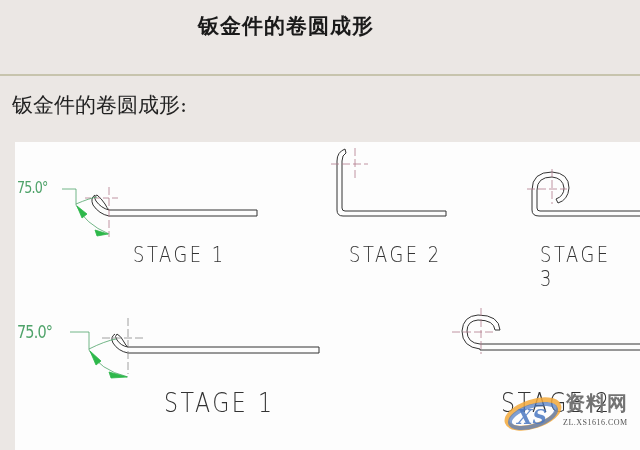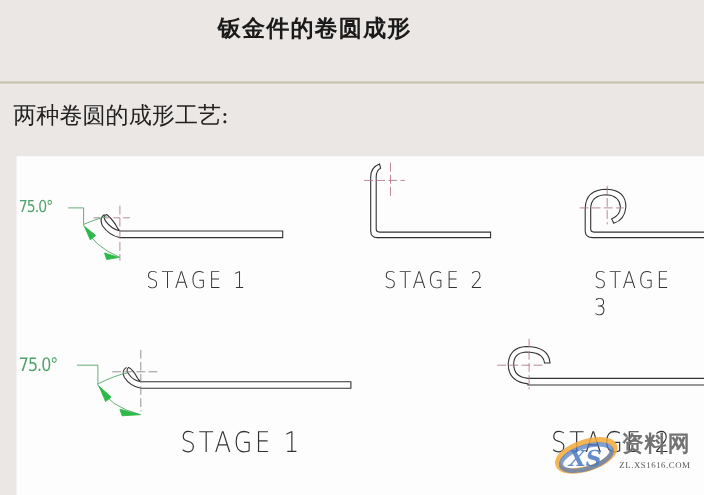--- a/index.html
+++ b/index.html
@@ -69,7 +69,7 @@
 
 <div class="title"><span>钣金件的卷圆成形</span></div>
 <div class="divider"></div>
-<div class="subtitle">两种卷圆的成形工艺:</div>
+<div class="subtitle">钣金件的卷圆成形:</div>
 
 <div class="canvas">
   <svg width="634" height="278" viewBox="0 0 634 278">

